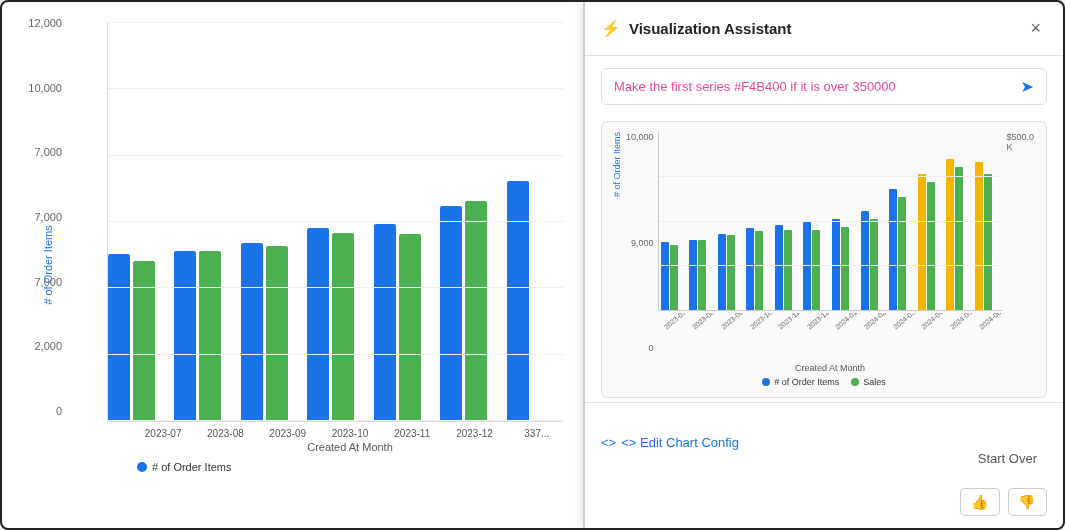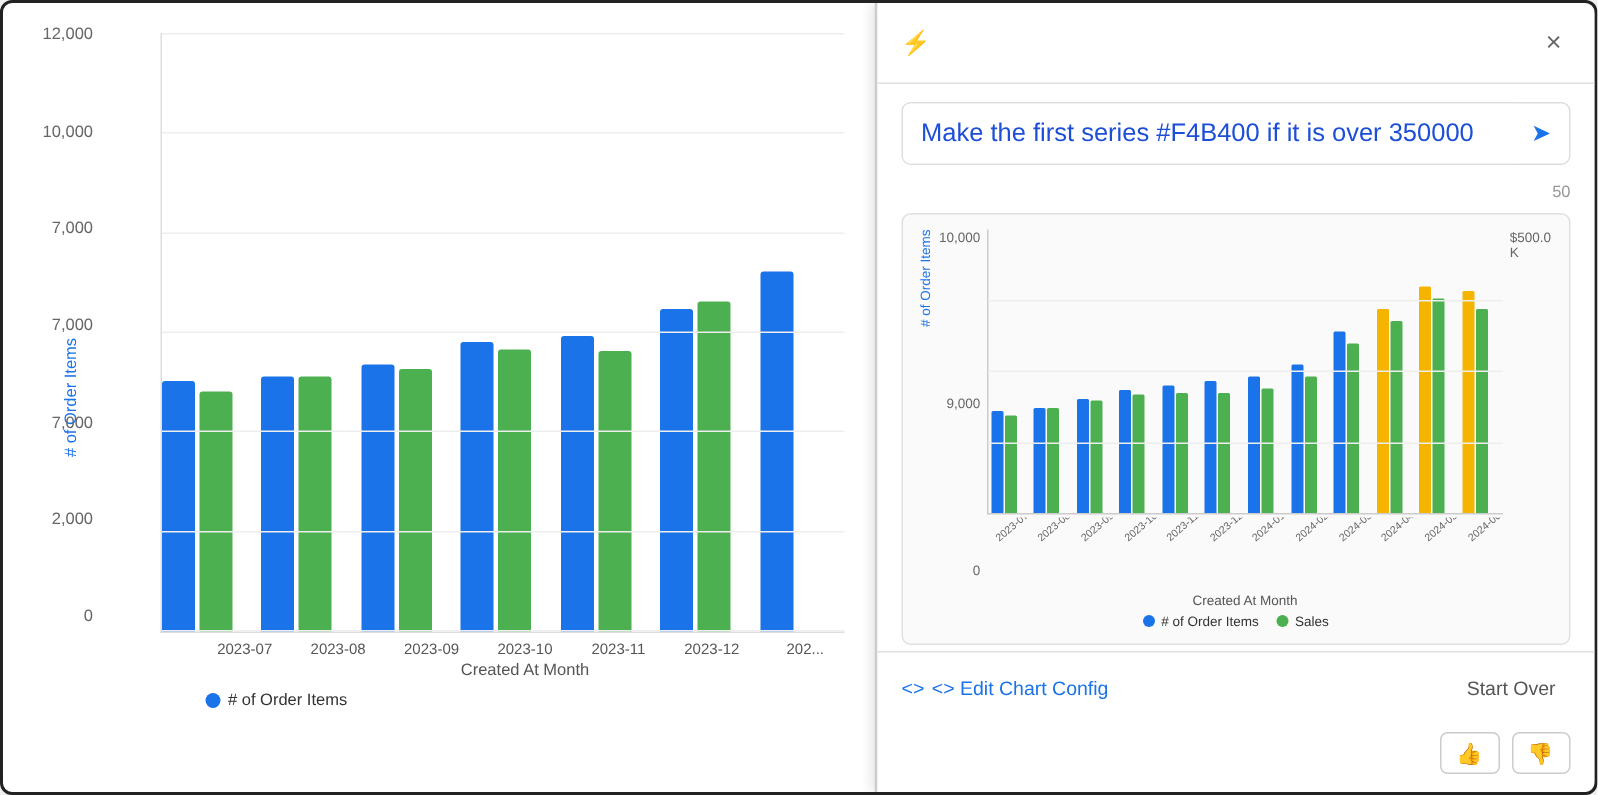--- a/index.html
+++ b/index.html
@@ -479,6 +479,7 @@
     <div class="panel-header">
       <div class="panel-title-row">
         <span class="panel-icon">⚡</span>
+        <span class="panel-title">Visualization Assistant</span>
       </div>
       <button class="close-btn">×</button>
     </div>

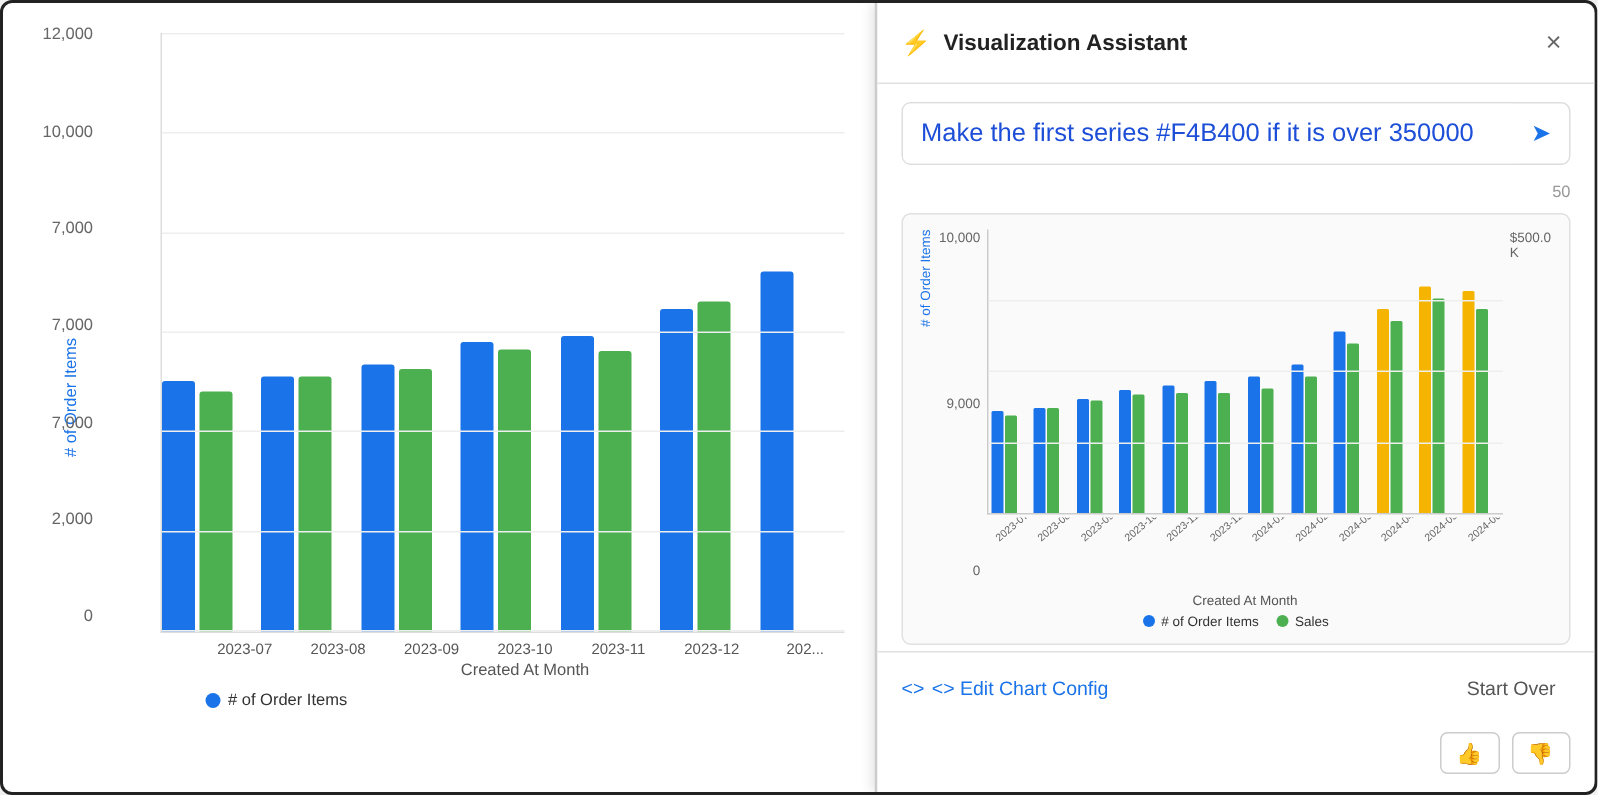--- a/index.html
+++ b/index.html
@@ -182,8 +182,8 @@
       border: none;
       outline: none;
       padding: 10px 12px;
-      font-size: 17px;
-      color: #1d4ed8;
+      font-size: 13px;
+      color: #ec4899;
     }
     .send-btn {
       background: none;

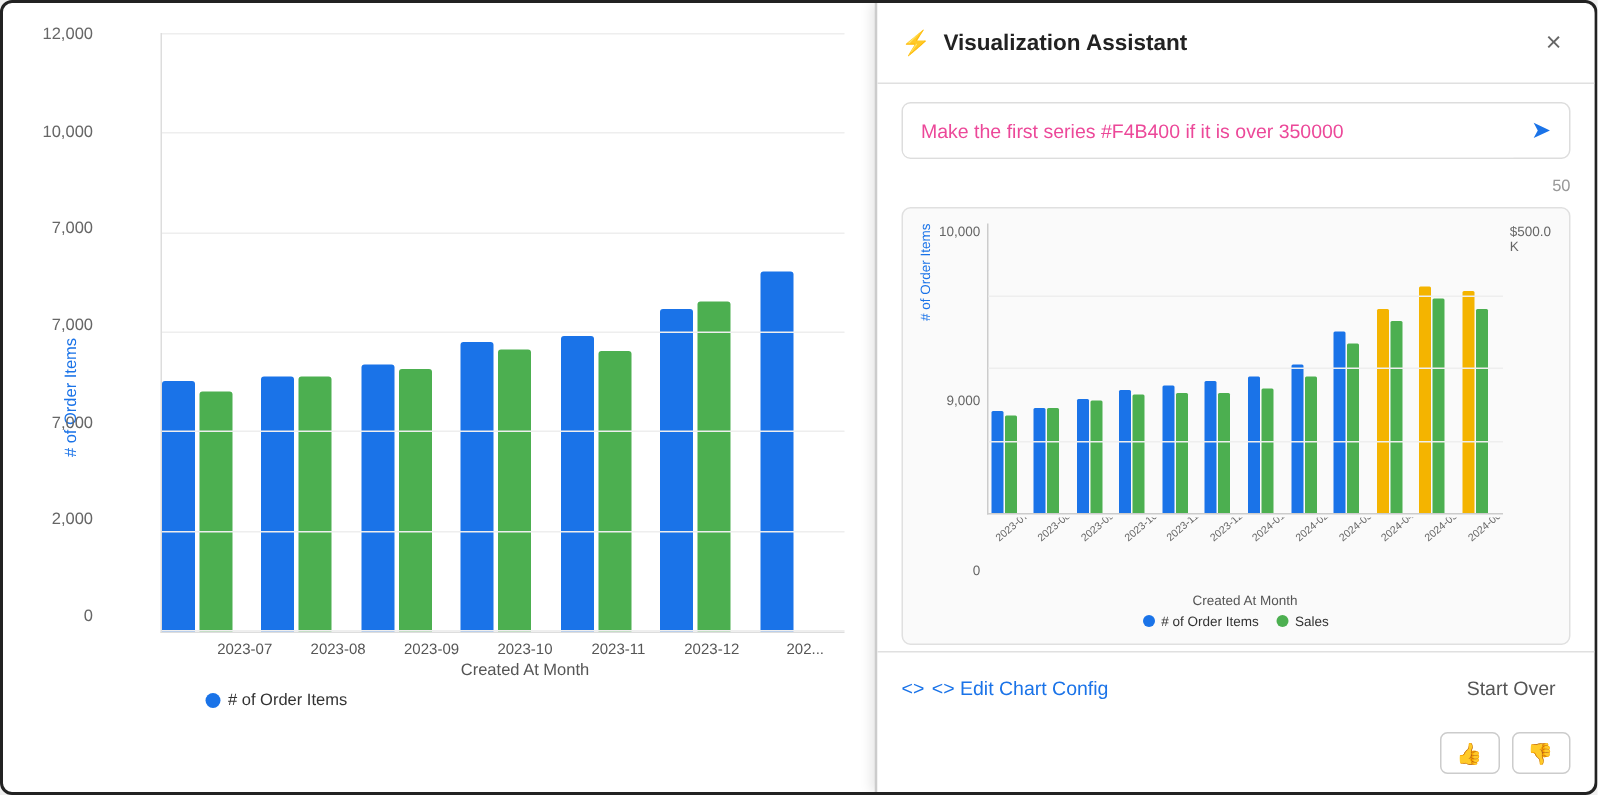--- a/index.html
+++ b/index.html
@@ -490,7 +490,6 @@
         <span style="color:#1a73e8; font-size:16px;">➤</span>
       </button>
     </div>
-    <div class="token-count">50</div>
 
     <div class="mini-chart-container">
       <div class="mini-chart-wrapper">

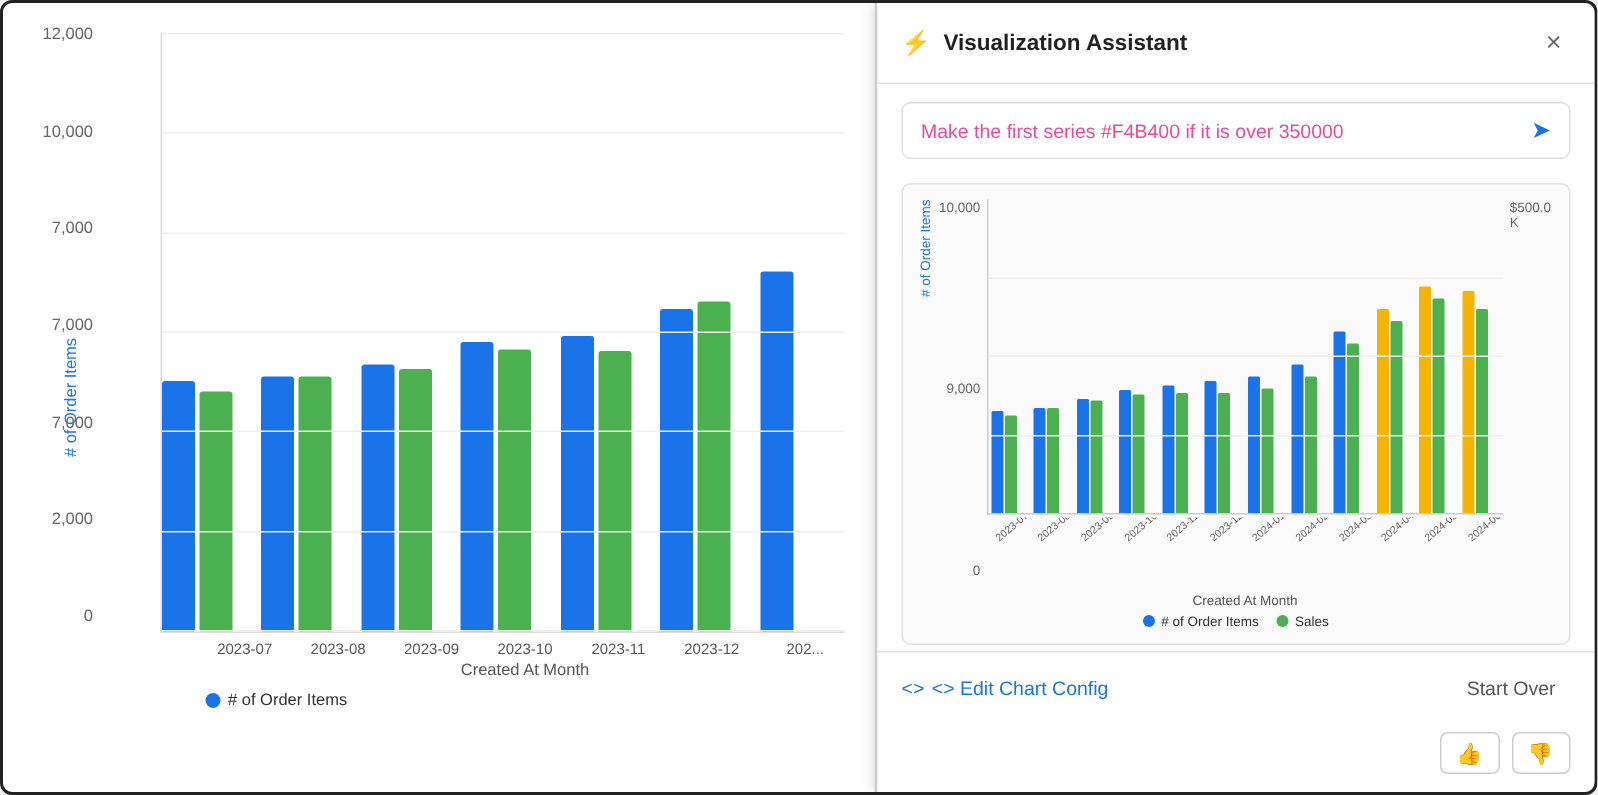--- a/index.html
+++ b/index.html
@@ -463,7 +463,7 @@
       <div class="x-label">2023-10</div>
       <div class="x-label">2023-11</div>
       <div class="x-label">2023-12</div>
-      <div class="x-label">202...</div>
+      <div class="x-label">337...</div>
     </div>
     <div class="x-title" style="margin-left:75px;">Created At Month</div>
     <div class="legend-bottom" style="margin-left:75px;">

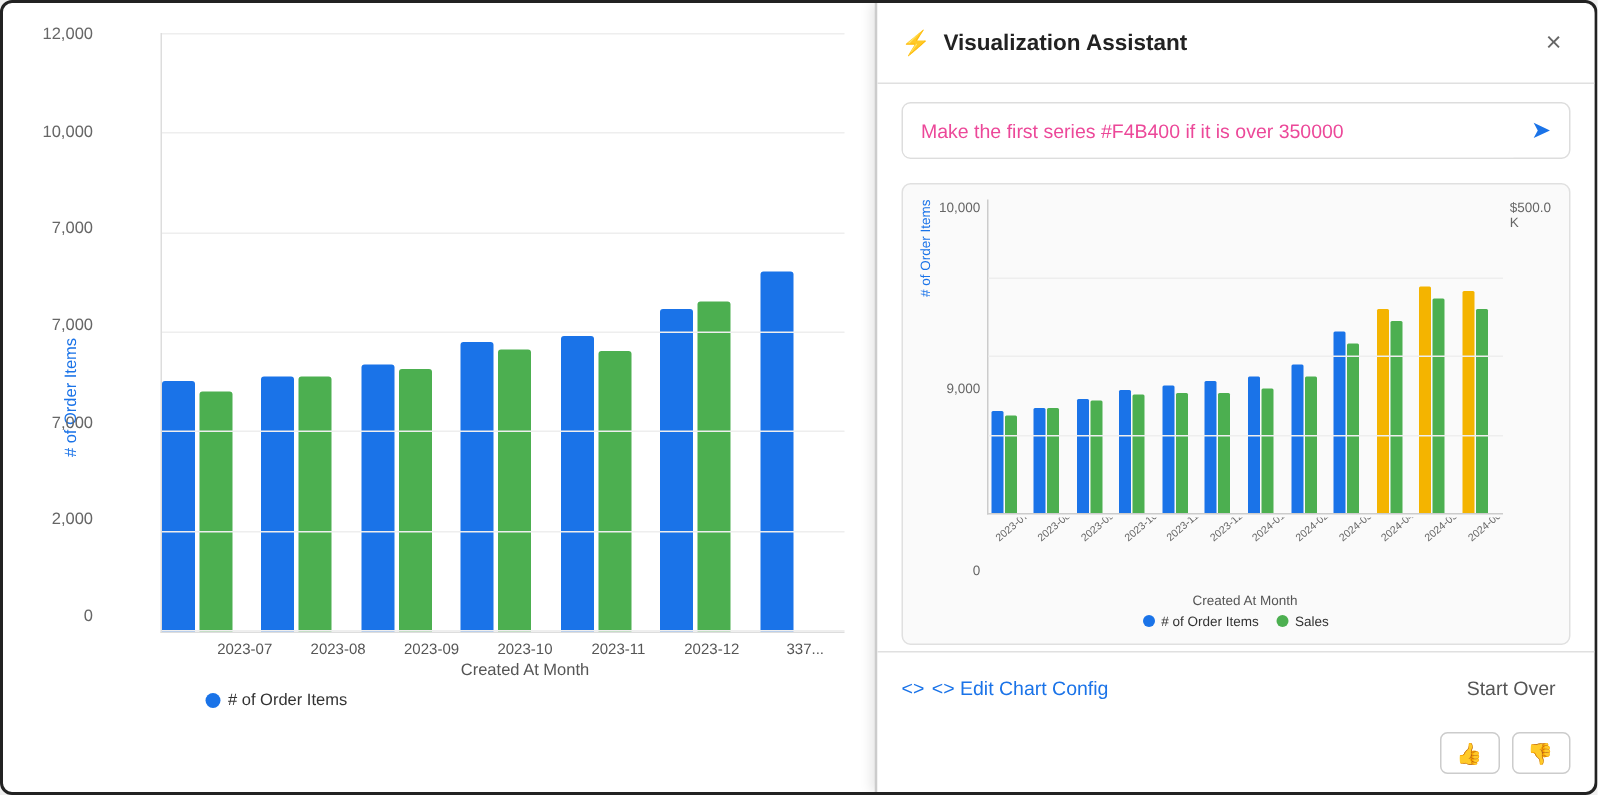--- a/index.html
+++ b/index.html
@@ -358,6 +358,7 @@
       display: flex;
       align-items: center;
       gap: 10px;
+      margin-top: 32px;
     }
     .start-over-btn {
       background: none;

